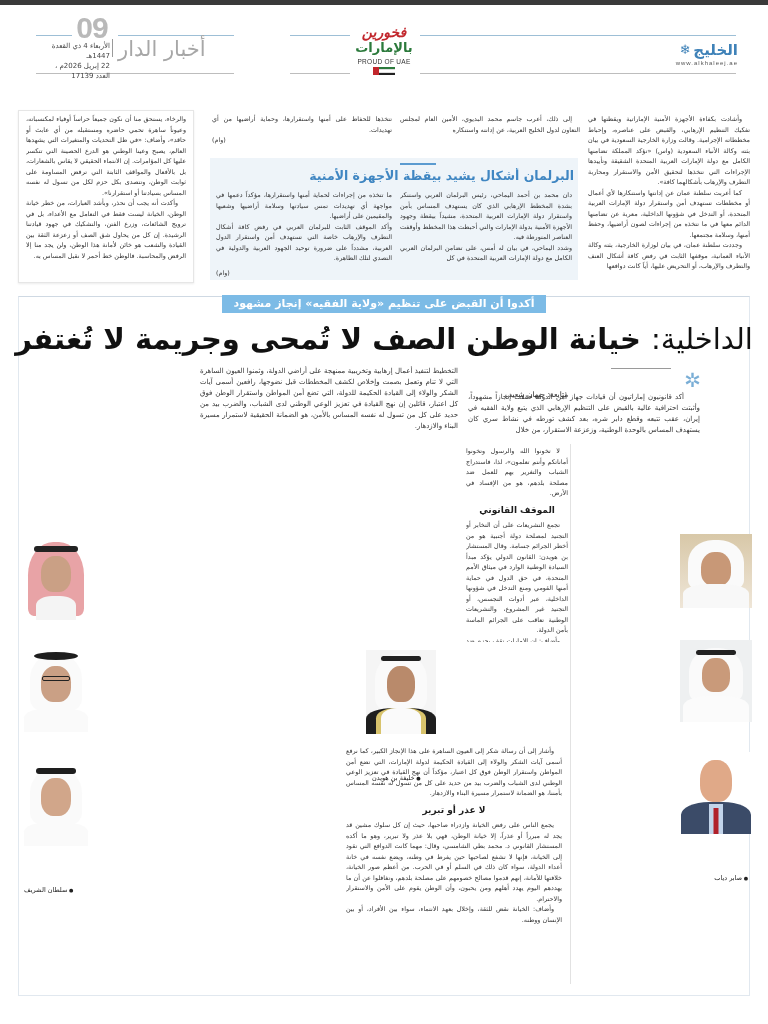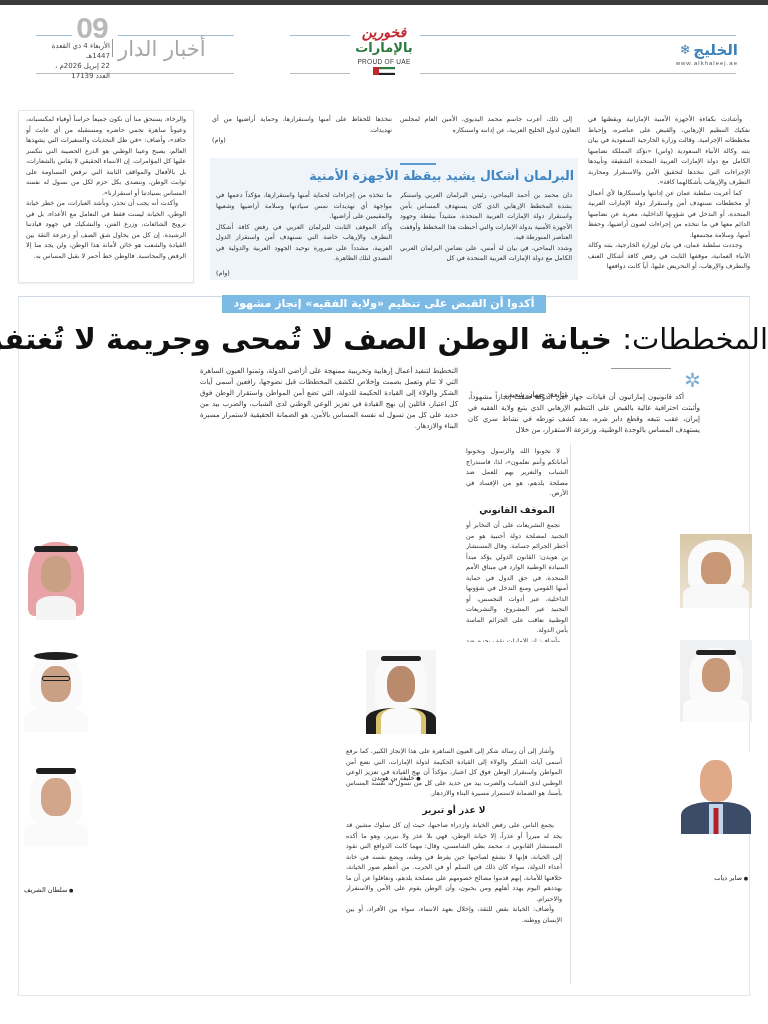--- a/index.html
+++ b/index.html
@@ -141,7 +141,7 @@
   <span class="kicker">أكدوا أن القبض على تنظيم «ولاية الفقيه» إنجاز مشهود</span>
 </div>
 <div class="headline">
-  <span class="hl-a">المخططات:</span>
+  <span class="hl-a">الداخلية:</span>
   <span>خيانة الوطن الصف لا تُمحى وجريمة لا تُغتفر</span>
 </div>
 

